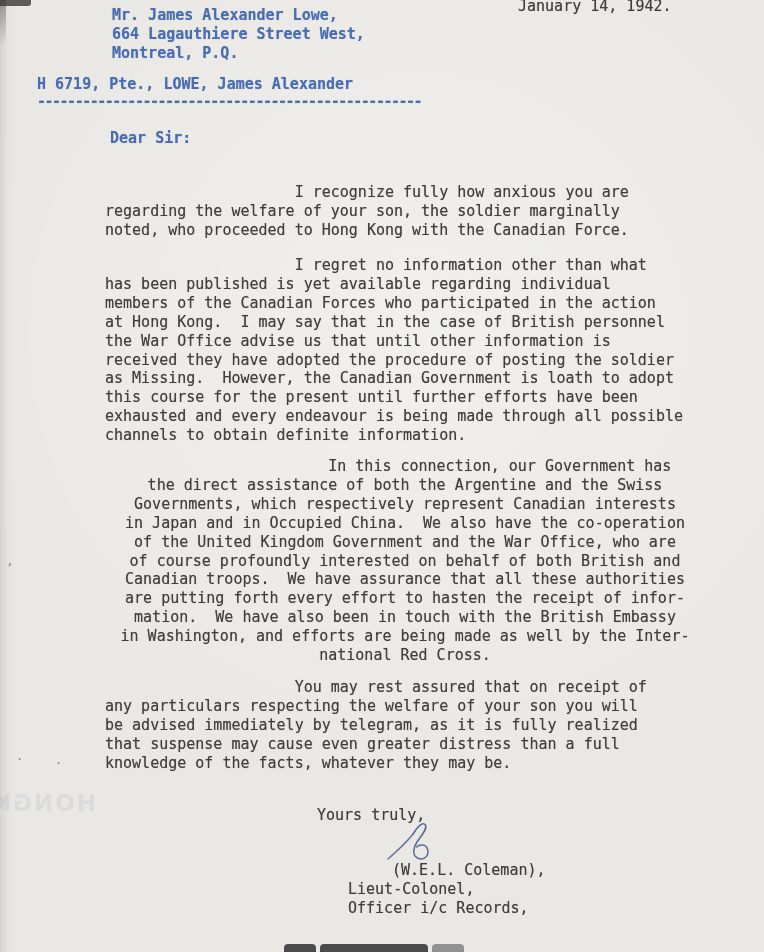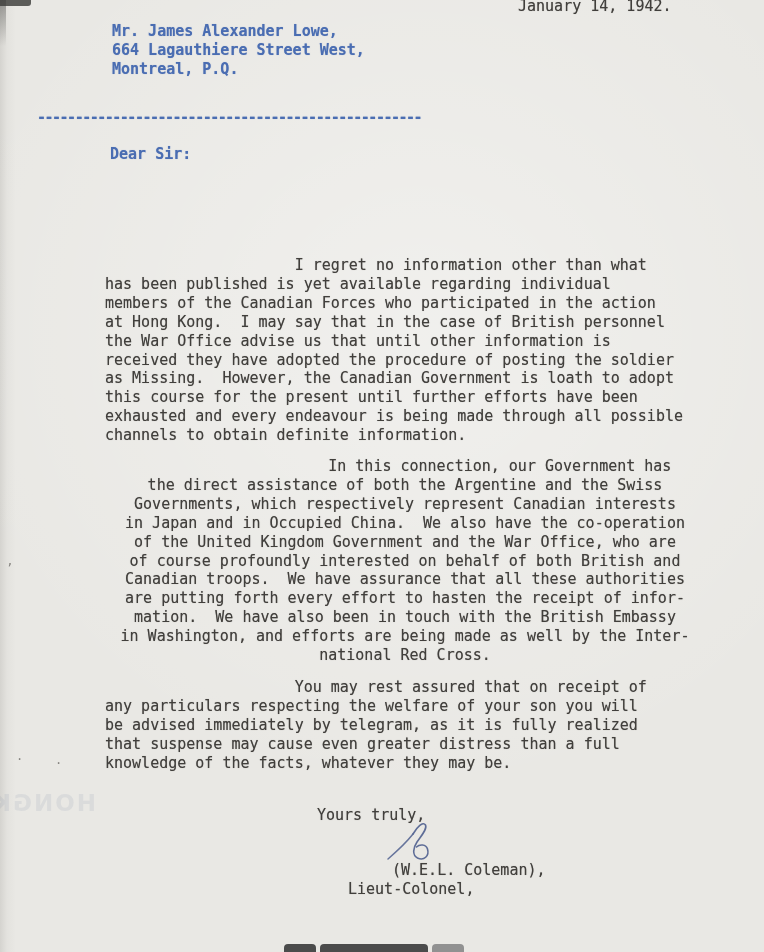--- a/index.html
+++ b/index.html
@@ -23,7 +23,6 @@
     color:#4a6db2;
     font-weight:bold;
     text-shadow:0 0 0.8px rgba(74,109,178,0.55);
-    margin-top:16px;
   }
   .para{left:105px;width:600px;}
   .dashline{letter-spacing:-1.5px;font-weight:bold;}

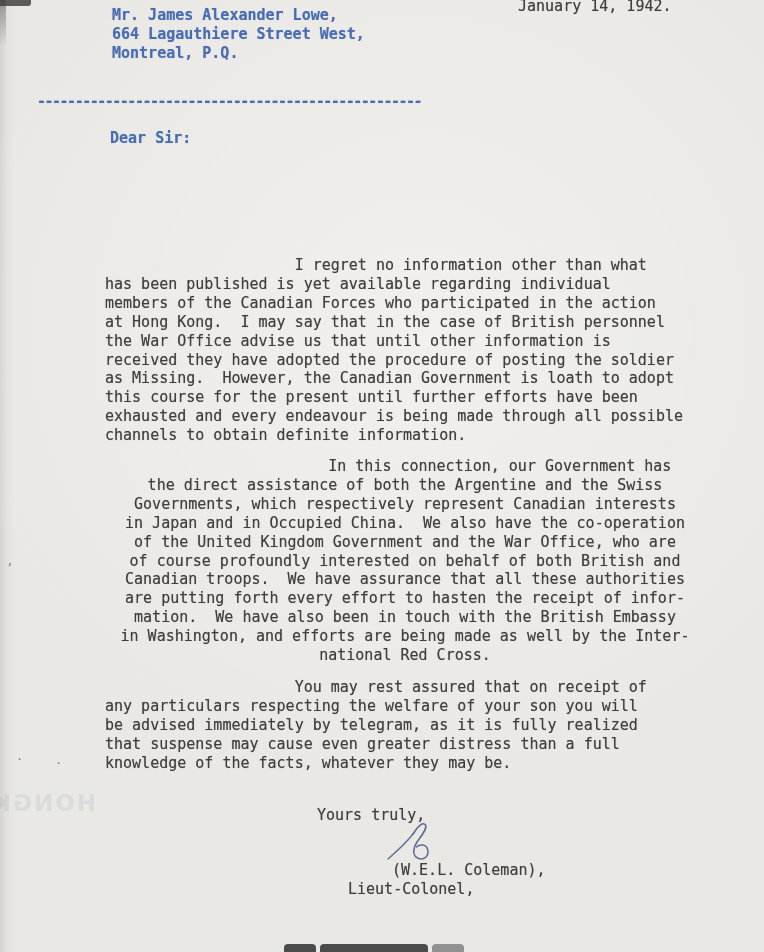--- a/index.html
+++ b/index.html
@@ -65,6 +65,7 @@
   <div class="typed ink-blue" style="left:112px;top:25px;">664 Lagauthiere Street West,</div>
   <div class="typed ink-blue" style="left:112px;top:44px;">Montreal, P.Q.</div>
 
+  <div class="typed ink-blue" style="left:37px;top:75px;">H 6719, Pte., LOWE, James Alexander</div>
   <div class="typed ink-blue dashline" style="left:37px;top:92px;">---------------------------------------------------</div>
 
   <div class="typed ink-blue" style="left:110px;top:129px;">Dear Sir:</div>

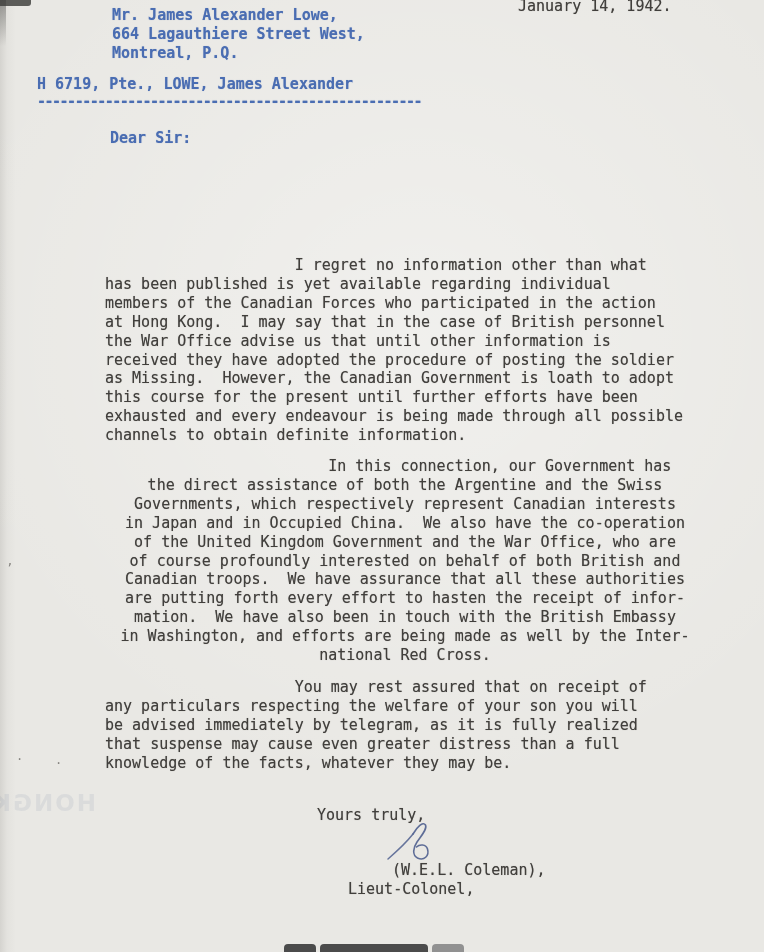--- a/index.html
+++ b/index.html
@@ -70,6 +70,9 @@
 
   <div class="typed ink-blue" style="left:110px;top:129px;">Dear Sir:</div>
 
+  <div class="typed para" style="top:183px;">                     I recognize fully how anxious you are
+regarding the welfare of your son, the soldier marginally
+noted, who proceeded to Hong Kong with the Canadian Force.</div>
   <div class="typed para" style="top:256px;">                     I regret no information other than what
 has been published is yet available regarding individual
 members of the Canadian Forces who participated in the action

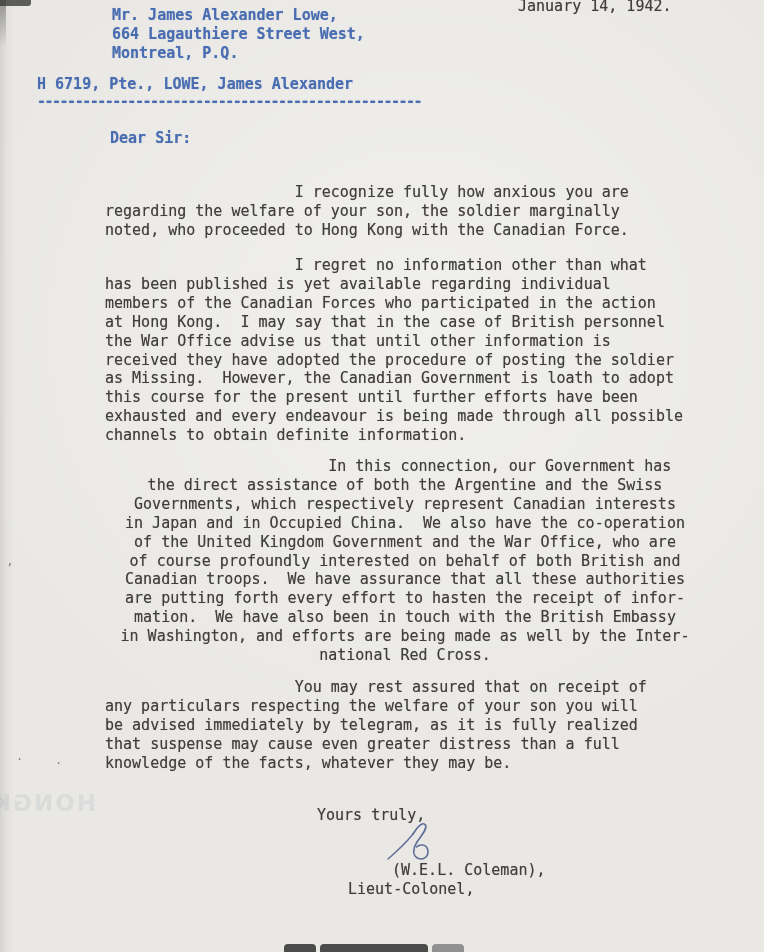--- a/index.html
+++ b/index.html
@@ -109,6 +109,7 @@
 
   <div class="typed" style="left:348px;top:861px;margin-left:44px;">(W.E.L. Coleman),</div>
   <div class="typed" style="left:348px;top:880px;">Lieut-Colonel,</div>
+  <div class="typed" style="left:348px;top:899px;">Officer i/c Records,</div>
 
   <div class="speck" style="left:6px;top:562px;">’</div>
   <div class="speck" style="left:16px;top:752px;">·</div>

